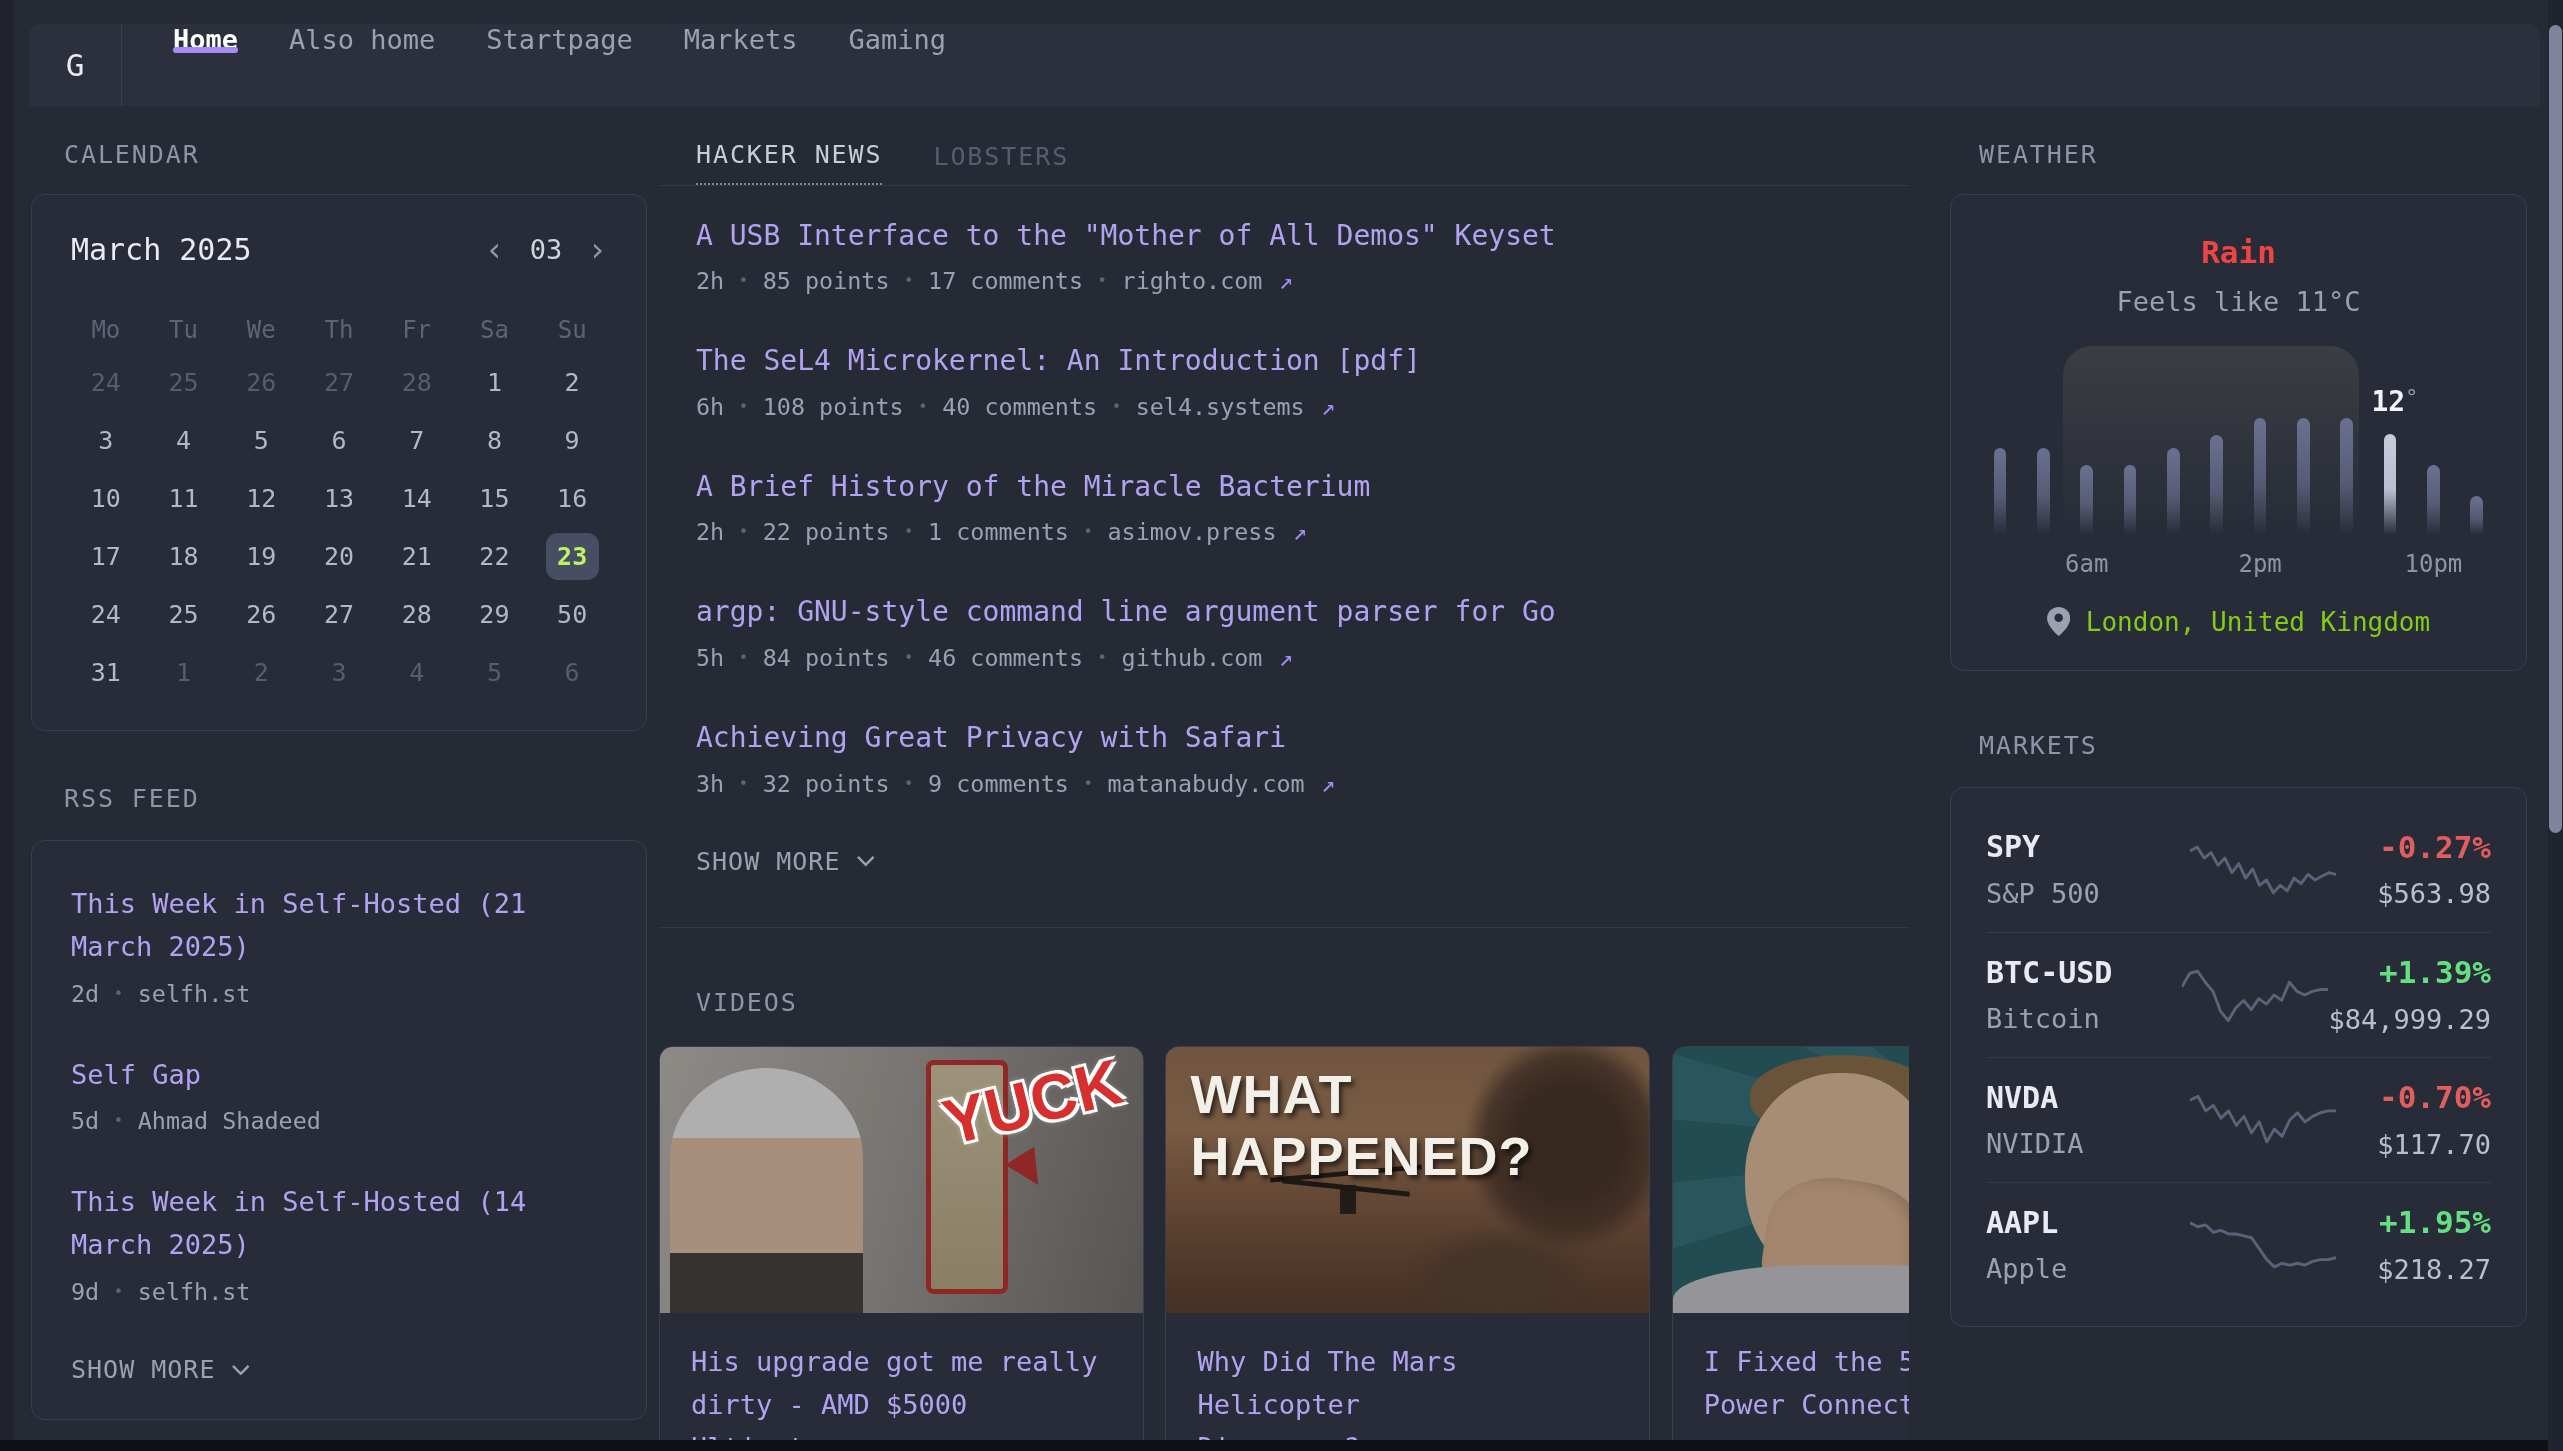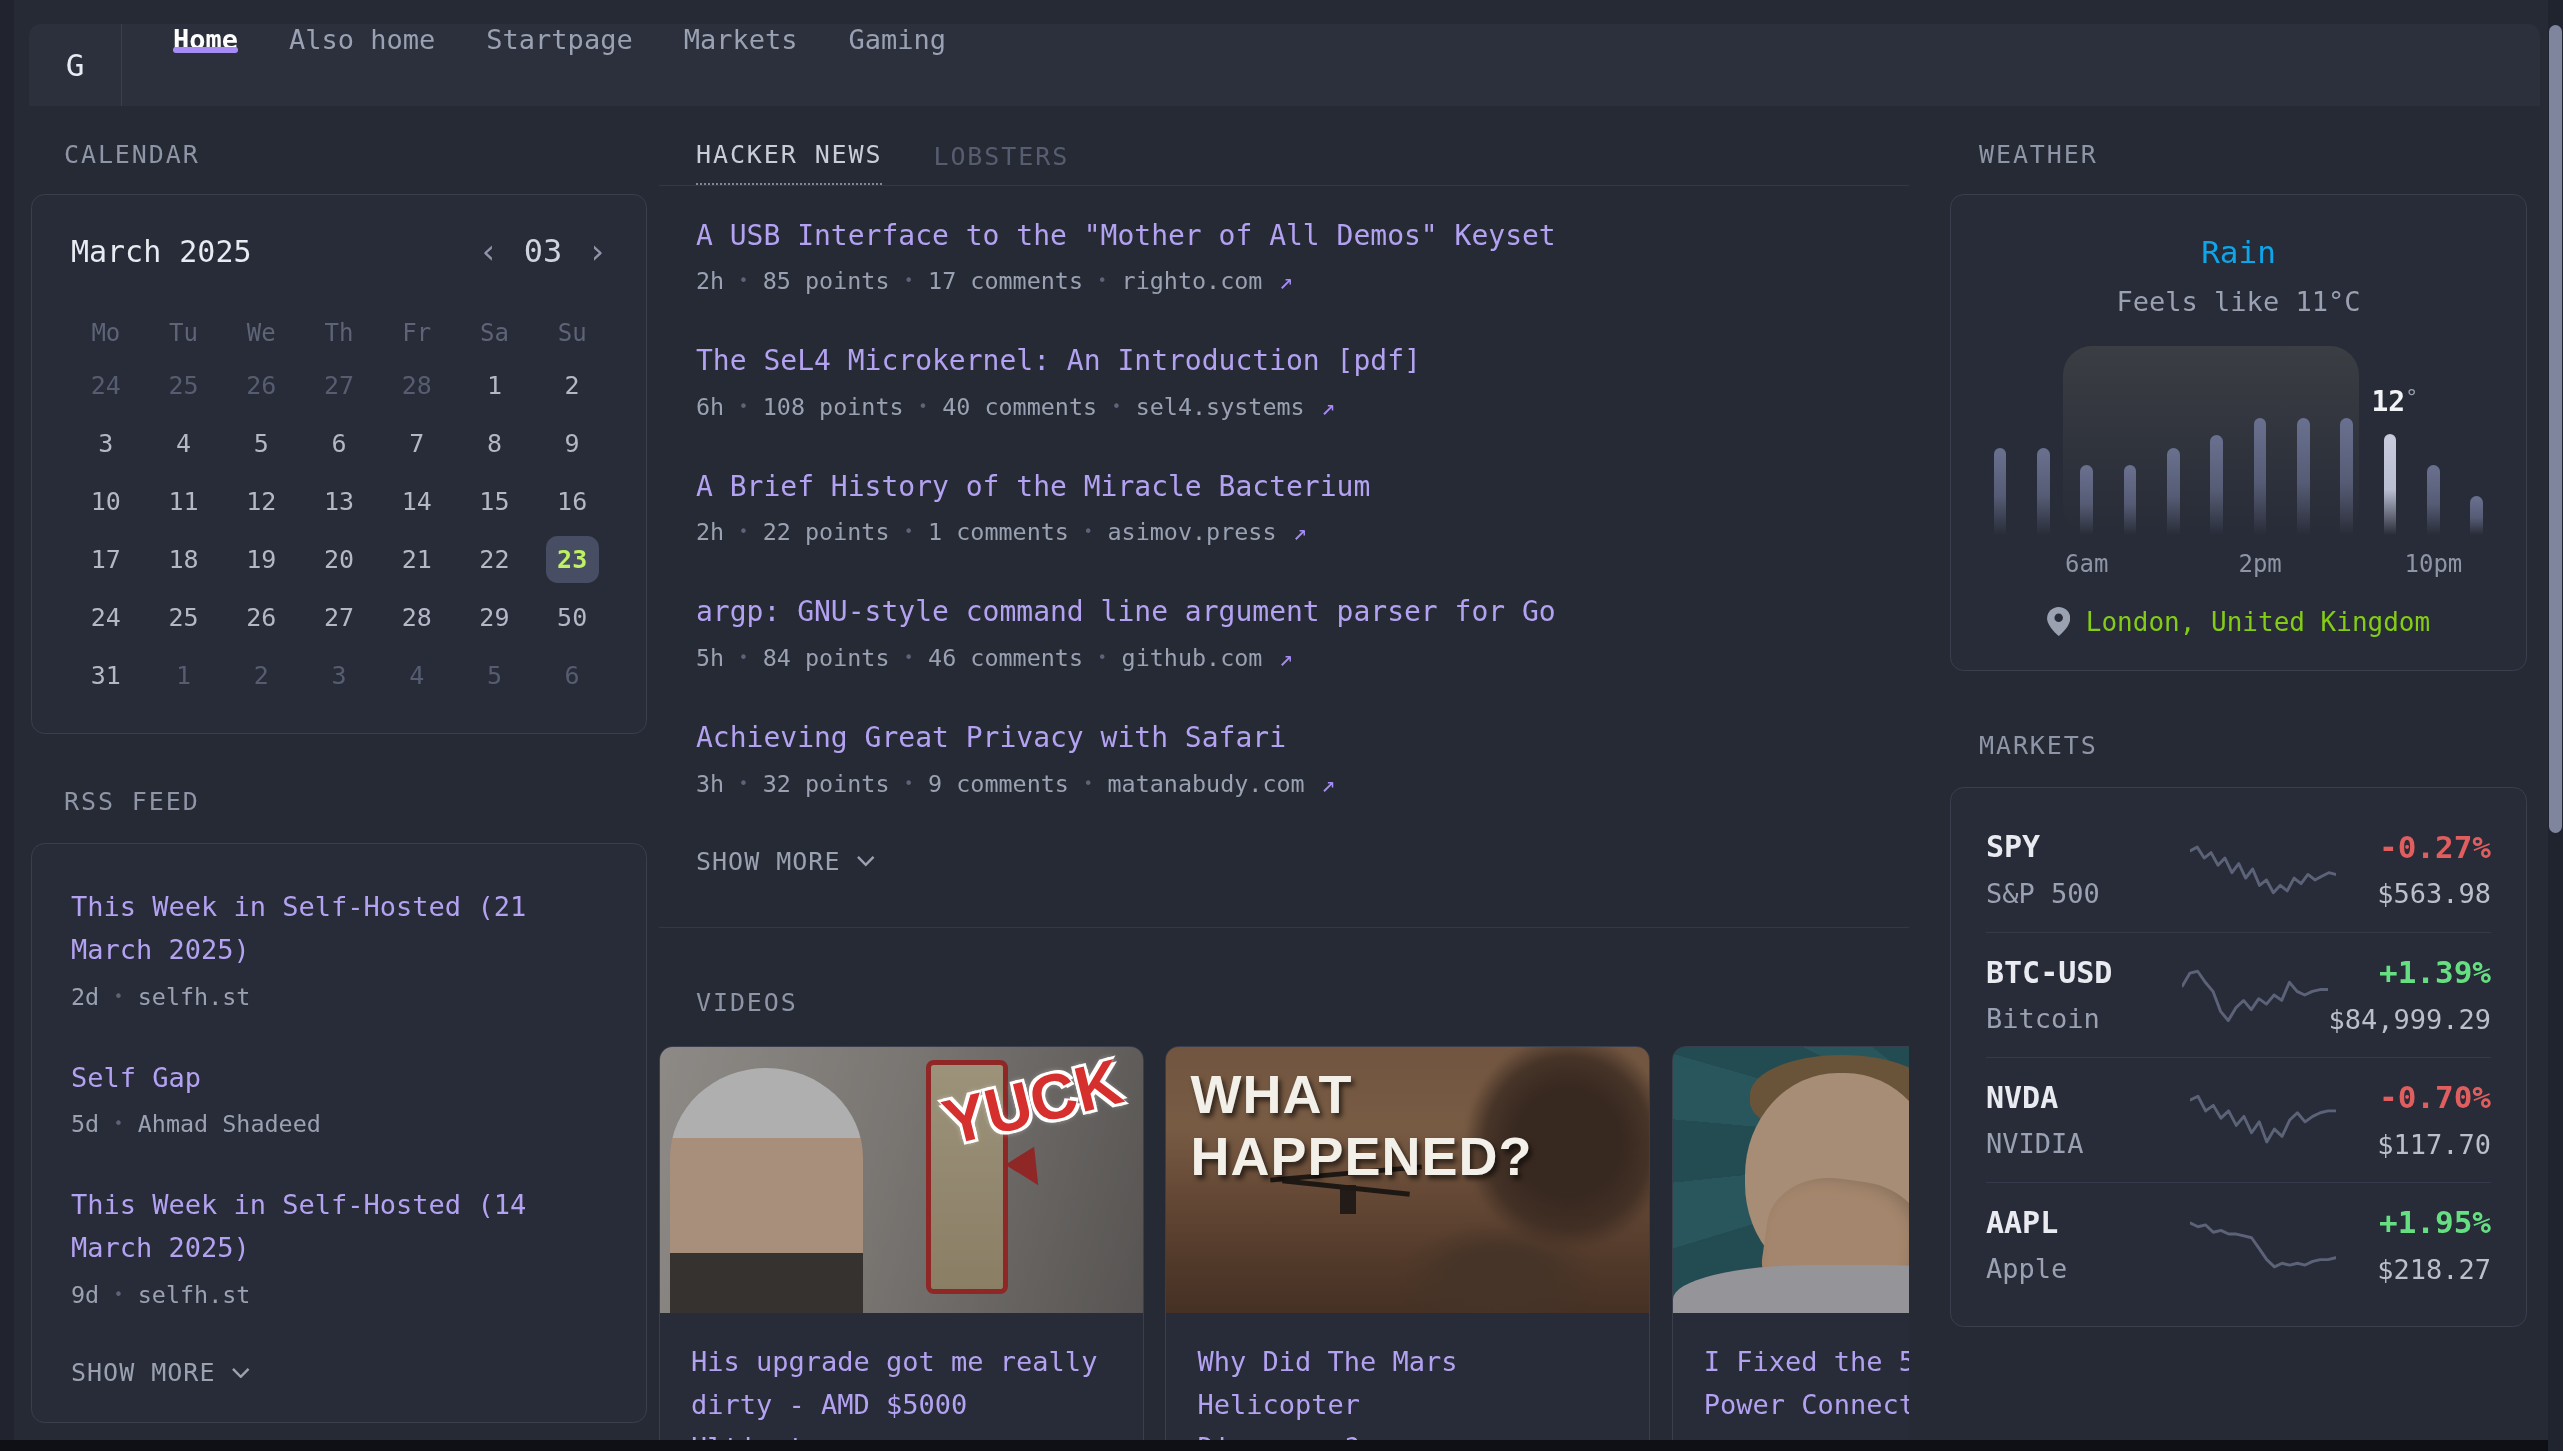--- a/index.html
+++ b/index.html
@@ -45,7 +45,7 @@
   .cal-month{font-size:30px;color:var(--text);}
   .cal-controls{display:flex;align-items:center;gap:25px;}
   .cal-chevron{font-size:33px;color:#8d95a6;line-height:1;cursor:pointer;}
-  .cal-badge{font-size:32px;color:#cfd3dd;}
+  .cal-badge{font-size:27px;color:#cfd3dd;}
   .cal-grid{display:grid;grid-template-columns:repeat(7,1fr);margin-top:39px;row-gap:0;}
   .cal-wd{height:47px;display:flex;align-items:center;justify-content:center;
     font-size:24px;color:#5d6477;}

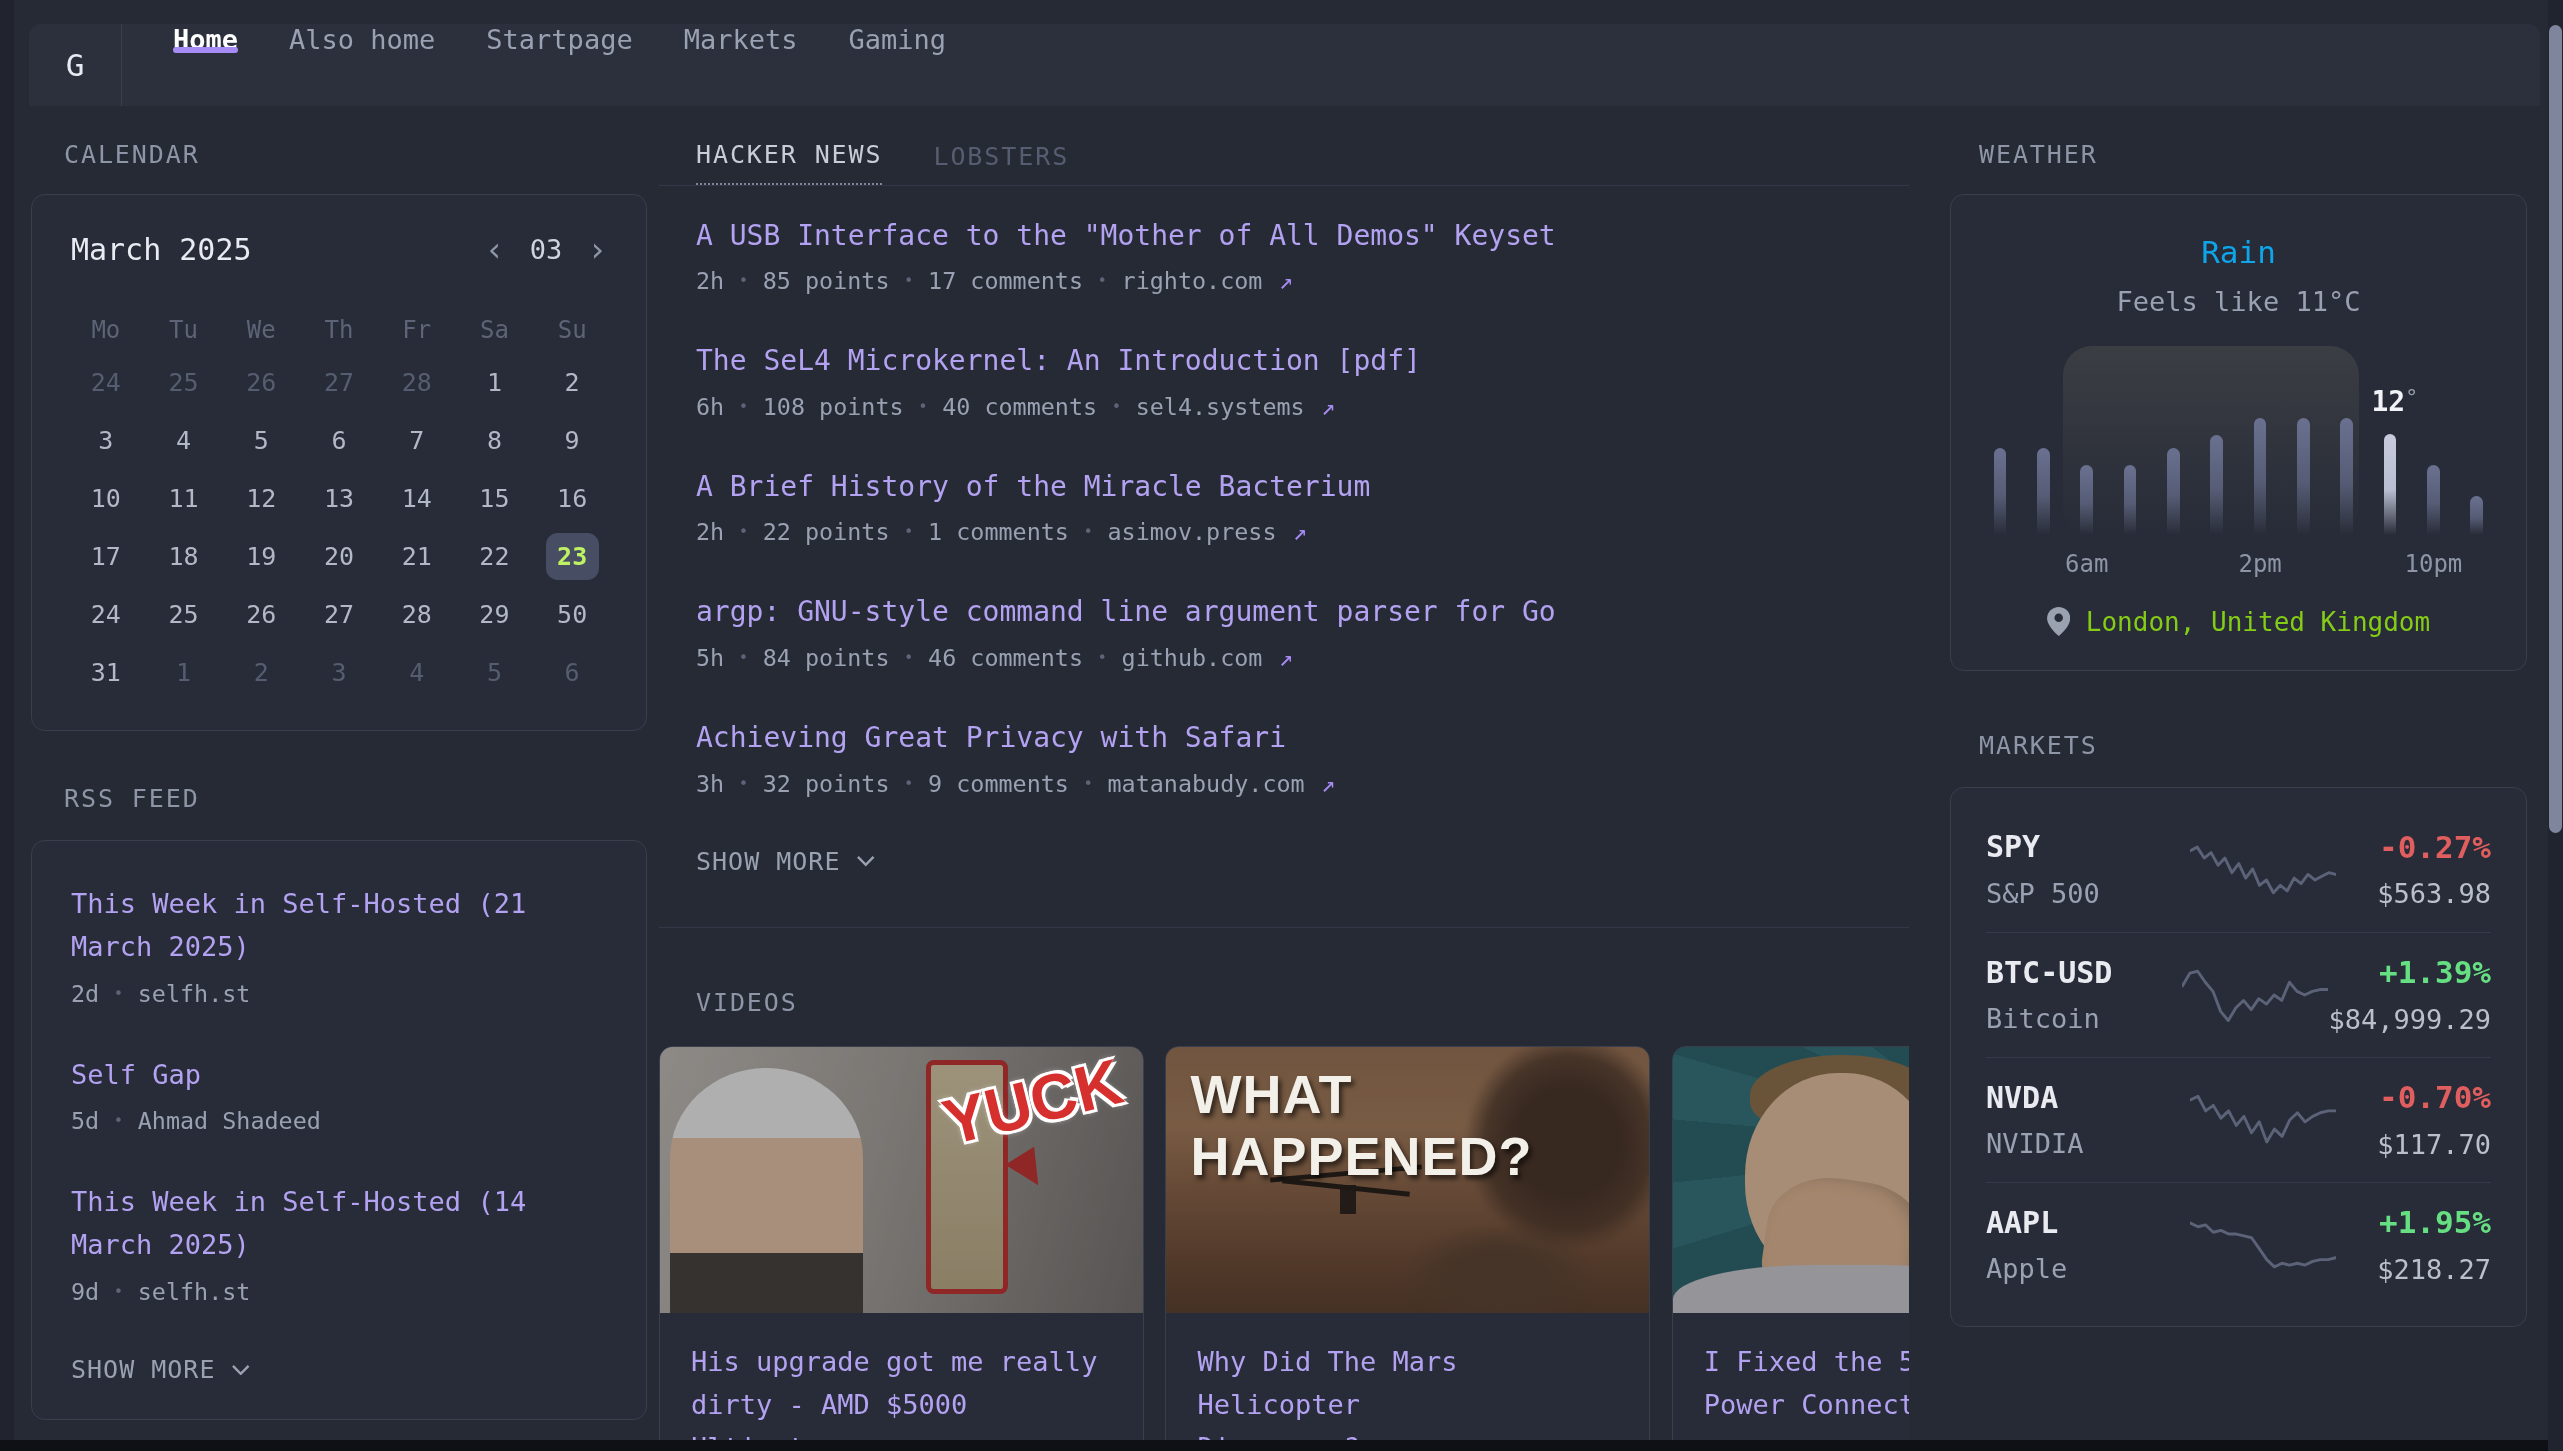--- a/index.html
+++ b/index.html
@@ -126,7 +126,7 @@
 
   
   .weather-card{margin-top:25px;padding:39px 37px 33px;}
-  .weather-cond{text-align:center;font-size:31px;font-weight:normal;color:#0ea5e9;}
+  .weather-cond{text-align:center;font-size:31px;font-weight:bold;color:#ef4444;}
   .weather-feels{text-align:center;font-size:27px;color:var(--muted);margin-top:15.6px;}
   .weather-chart{position:relative;height:175px;margin-top:43px;display:flex;justify-content:space-between;padding:0 5.8px;}
   .day-span{position:absolute;left:15%;width:59%;top:-13.6px;bottom:0;border-radius:29px;

